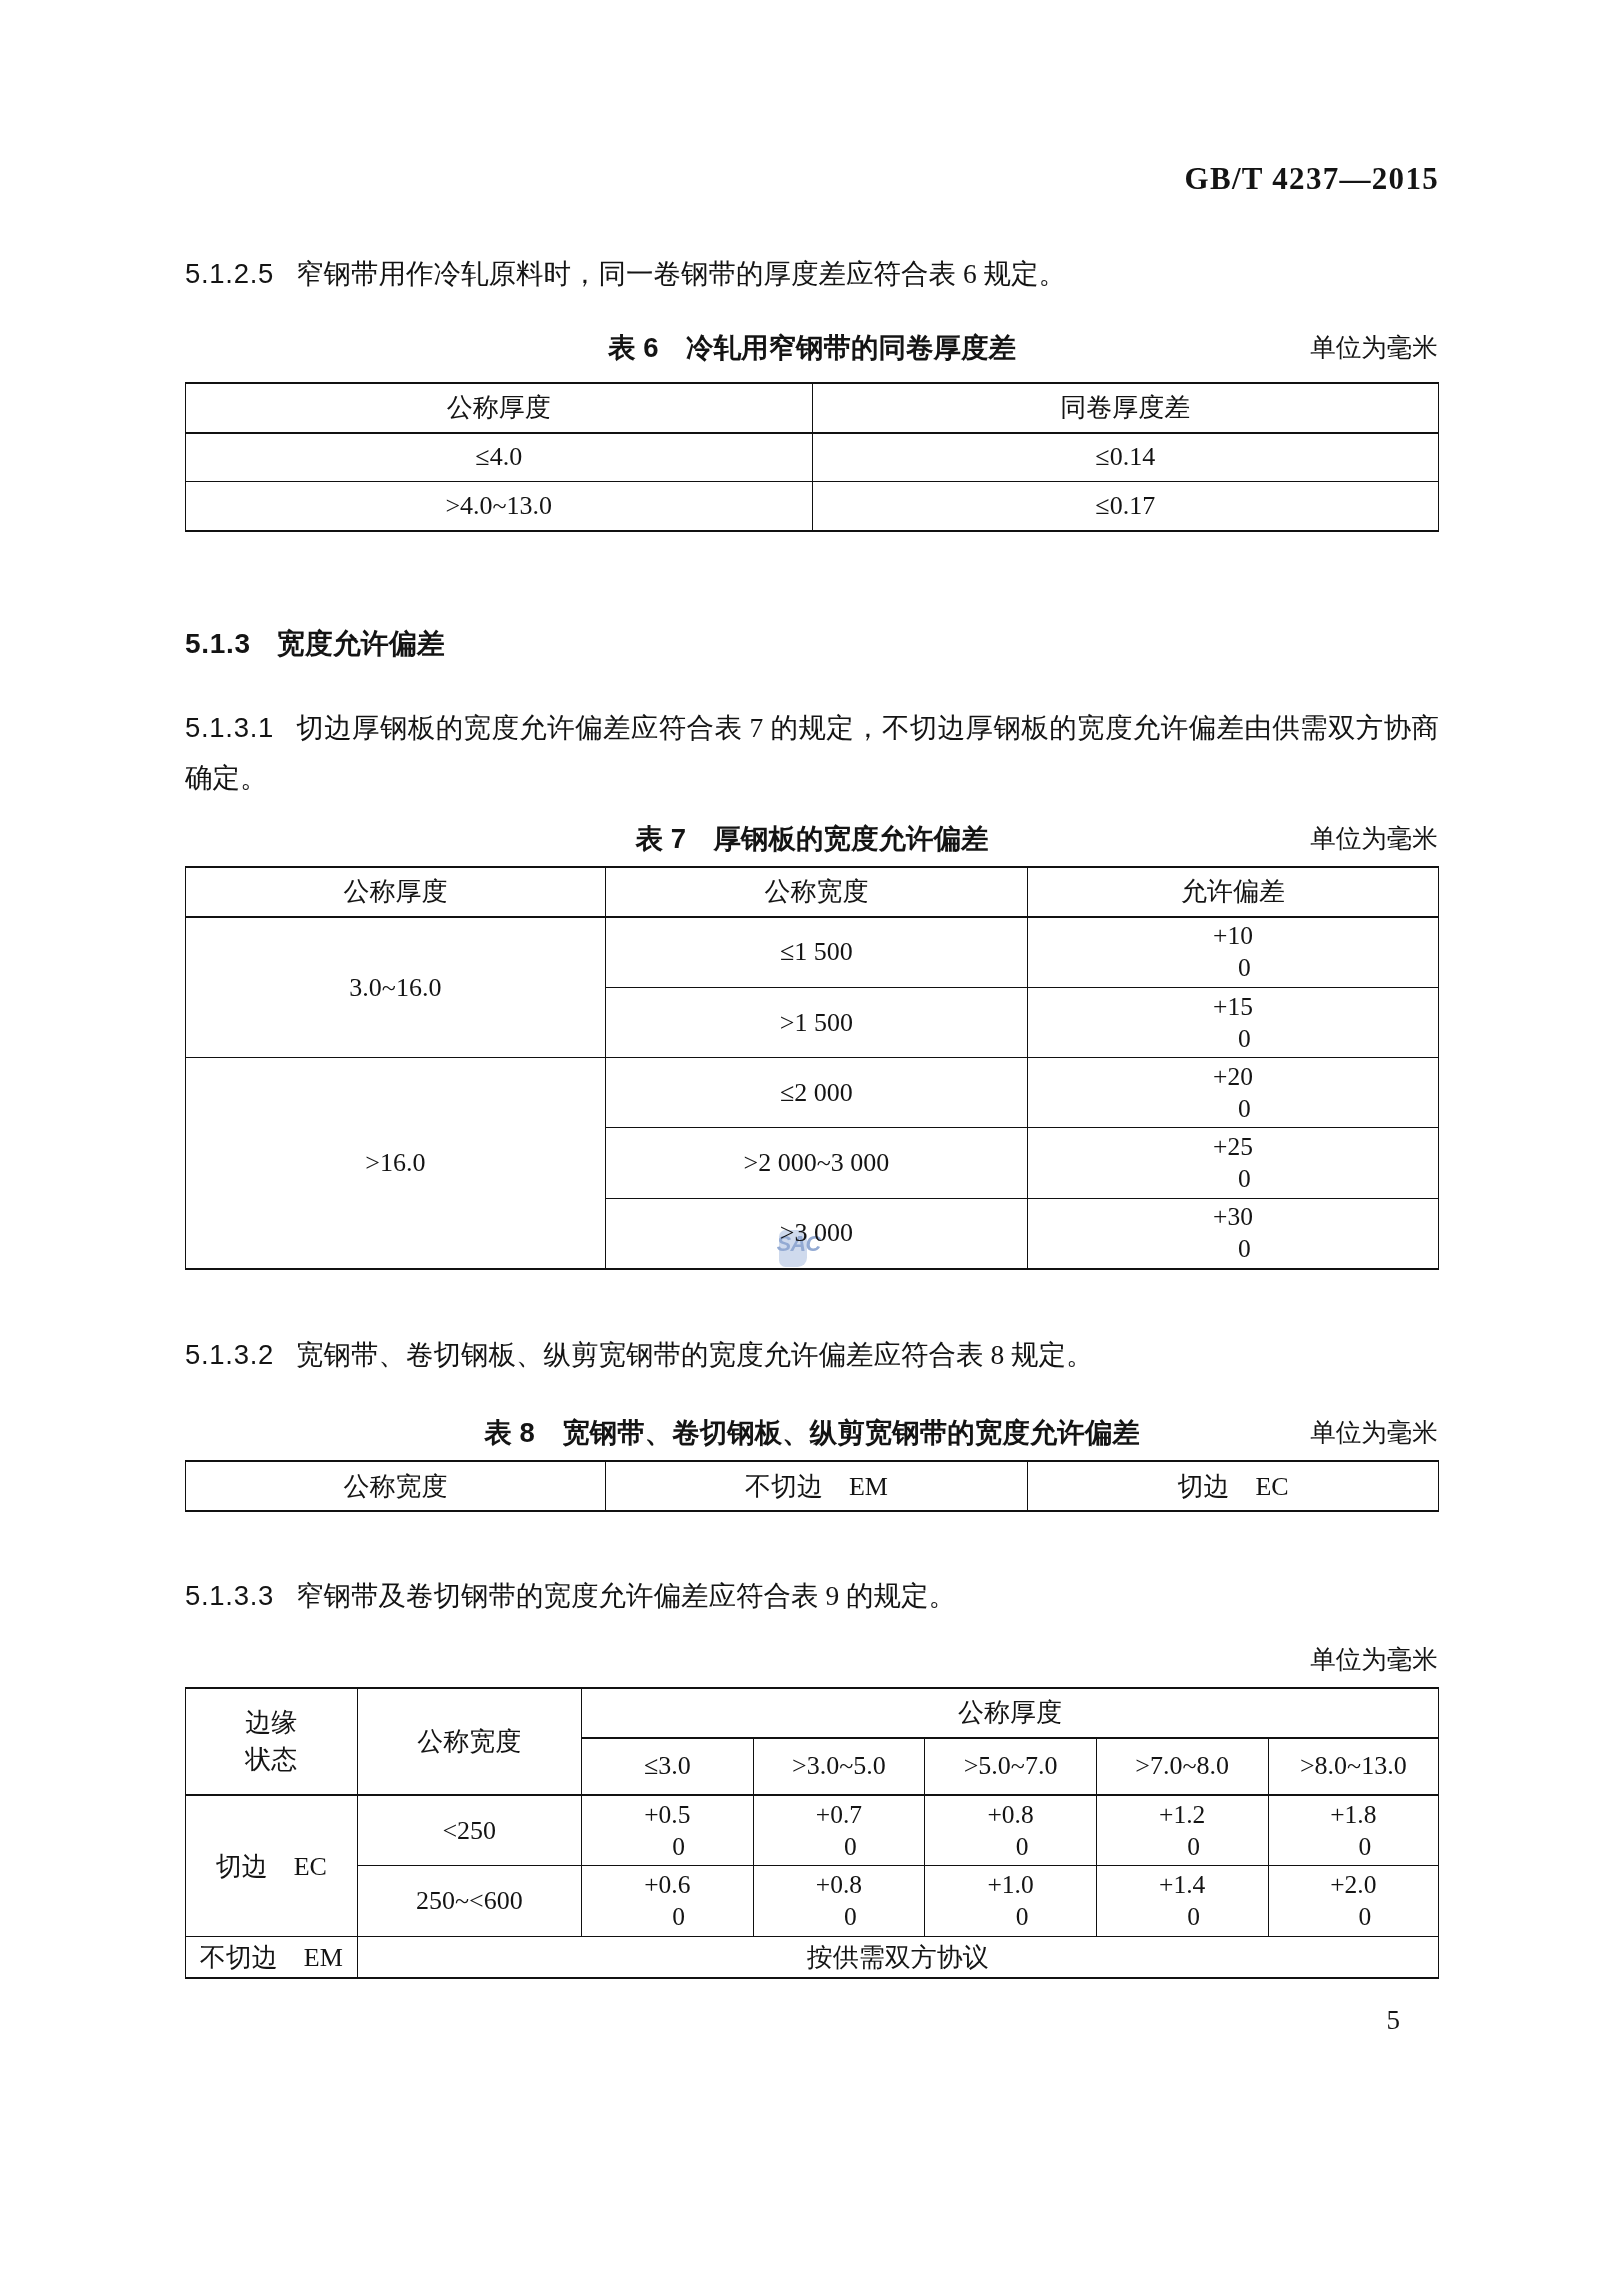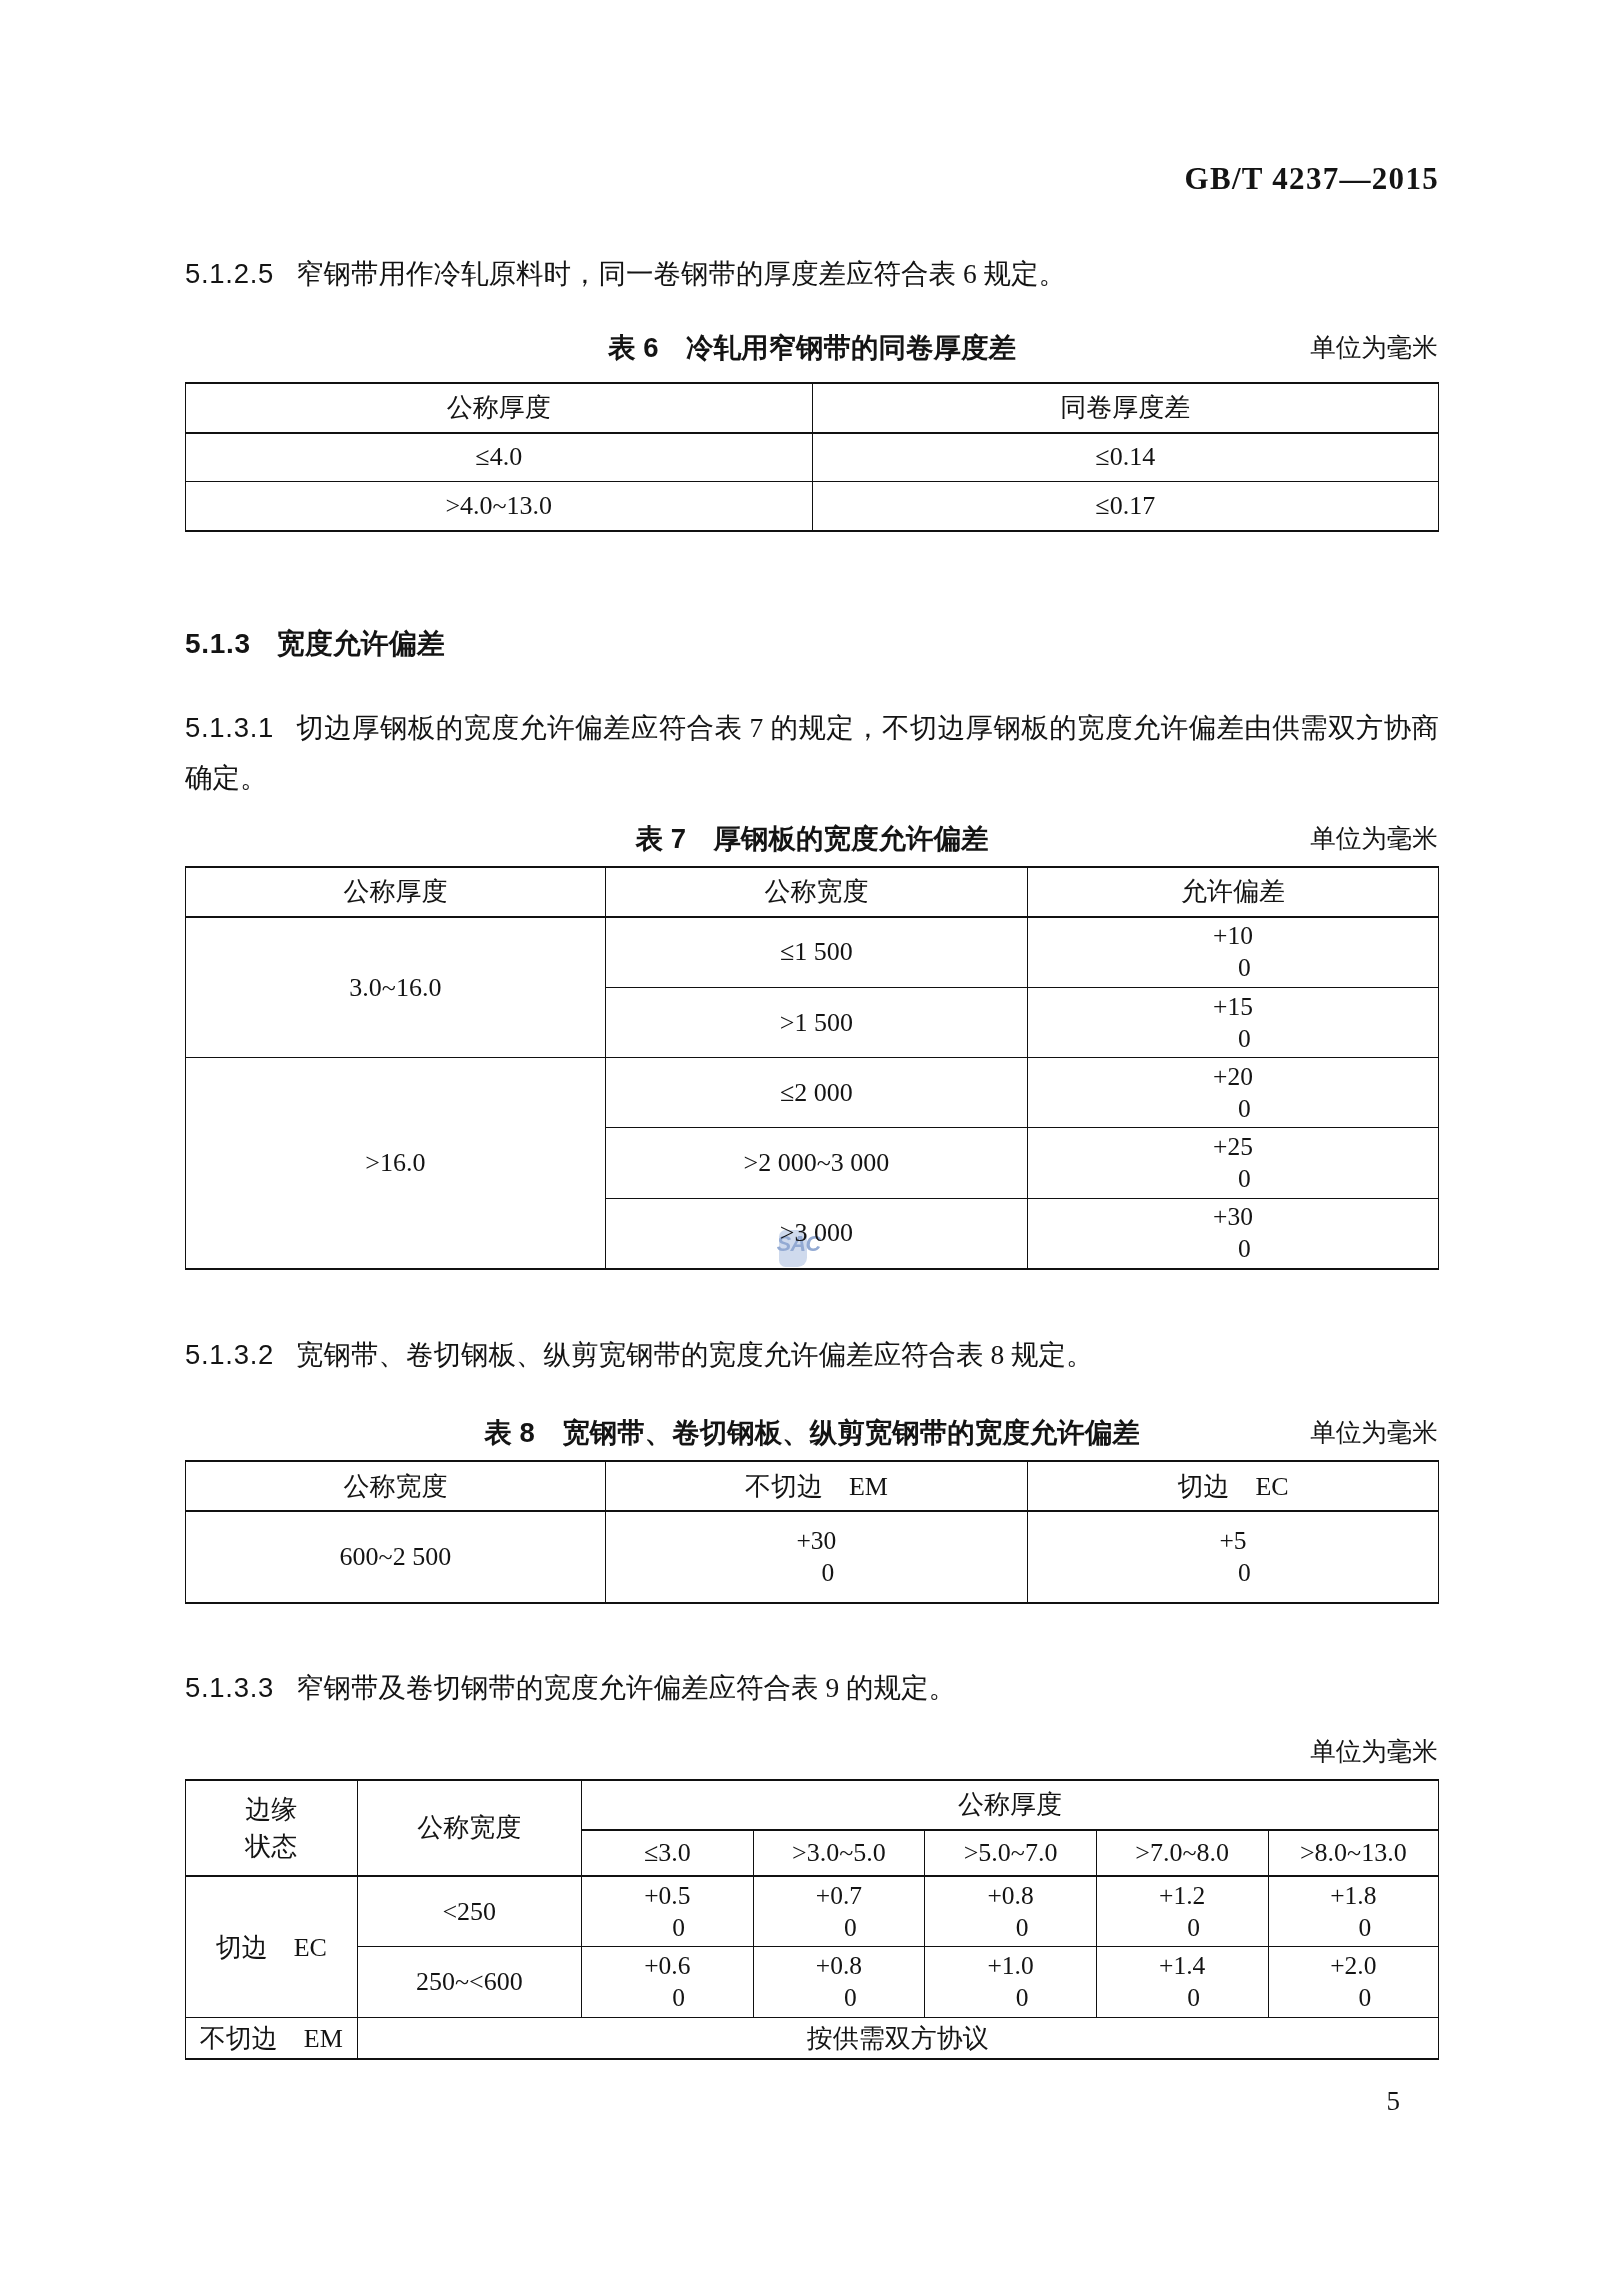--- a/index.html
+++ b/index.html
@@ -240,17 +240,6 @@
         </tr>
       </thead>
       <tbody>
-        <tr>
-          <td class="data">600~2 500</td>
-          <td class="data tol">
-            <span class="u">+30</span>
-            <span class="l">0</span>
-          </td>
-          <td class="data tol">
-            <span class="u">+5</span>
-            <span class="l">0</span>
-          </td>
-        </tr>
       </tbody>
     </table>
 

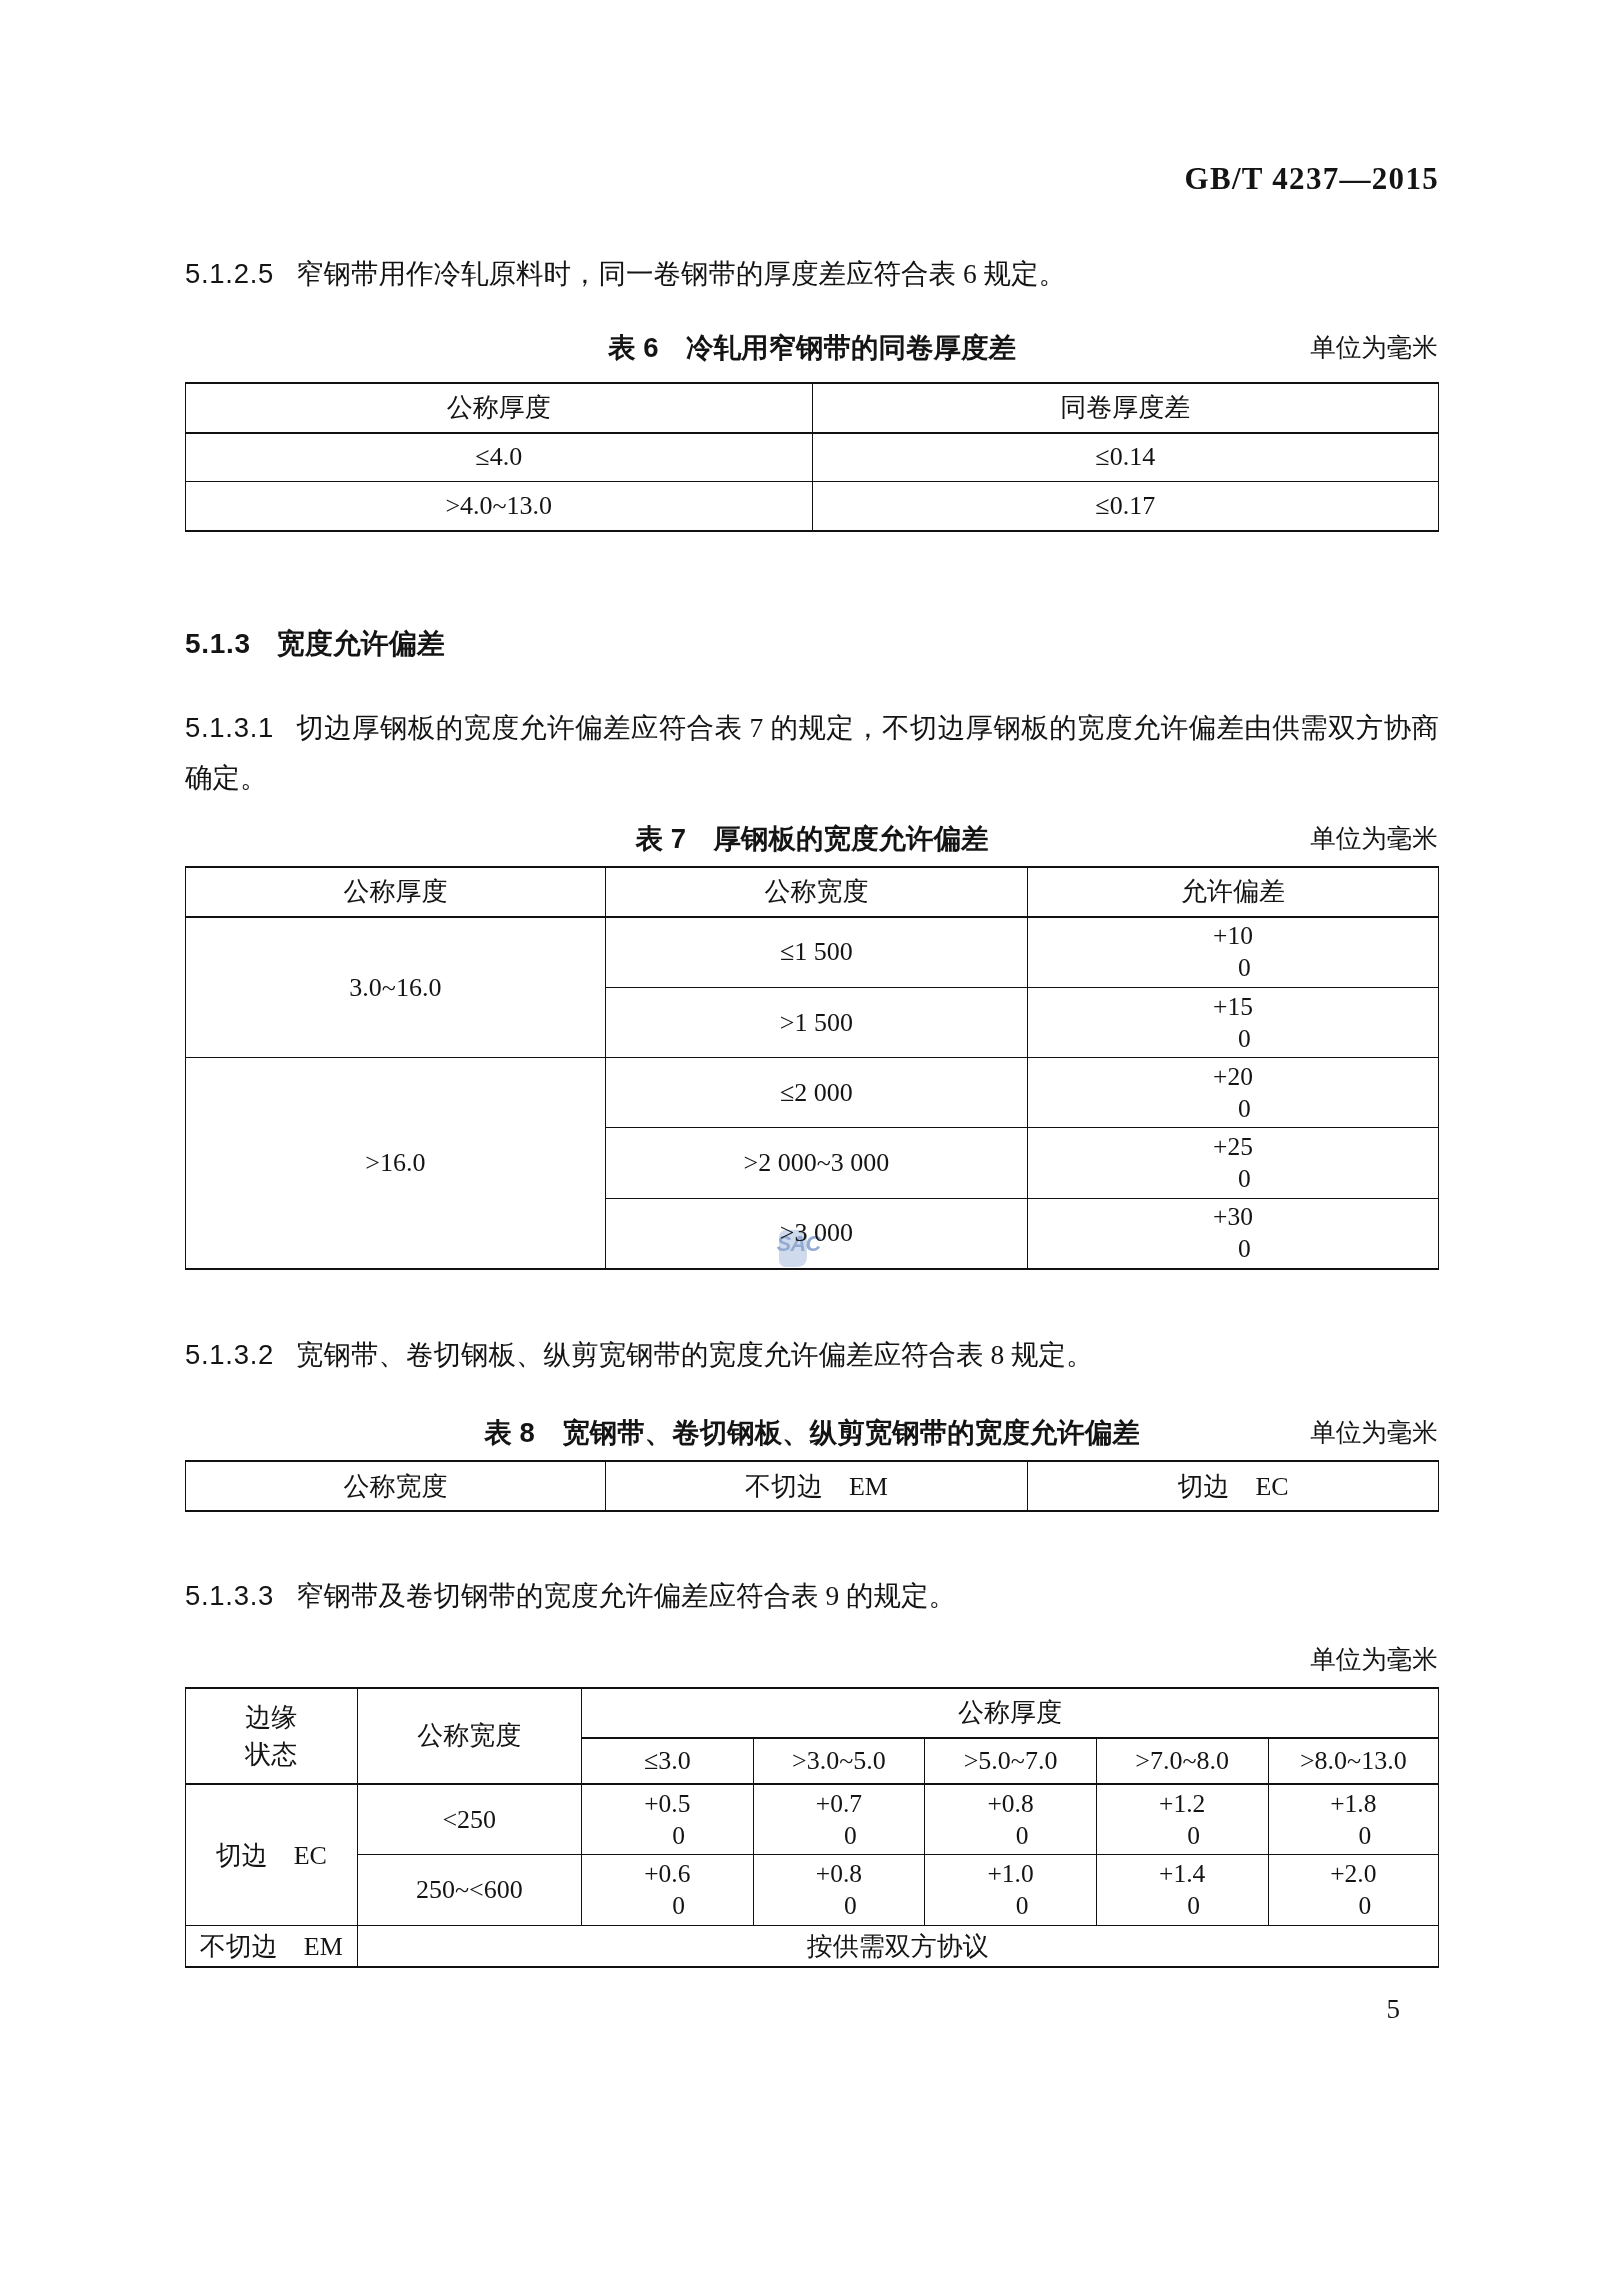--- a/index.html
+++ b/index.html
@@ -70,7 +70,7 @@
   }
 
   .t9 thead tr.hrow1 th { height:50px; }
-  .t9 thead tr.hrow2 th { height:46px; }
+  .t9 thead tr.hrow2 th { height:57px; }
   .t9 tbody td, .t9 tbody th { height:71px; }
   .t9 tbody tr.em-row td, .t9 tbody tr.em-row th { height:41px; }
   .t9 th.corner span.line { display:block; line-height:37px; }

